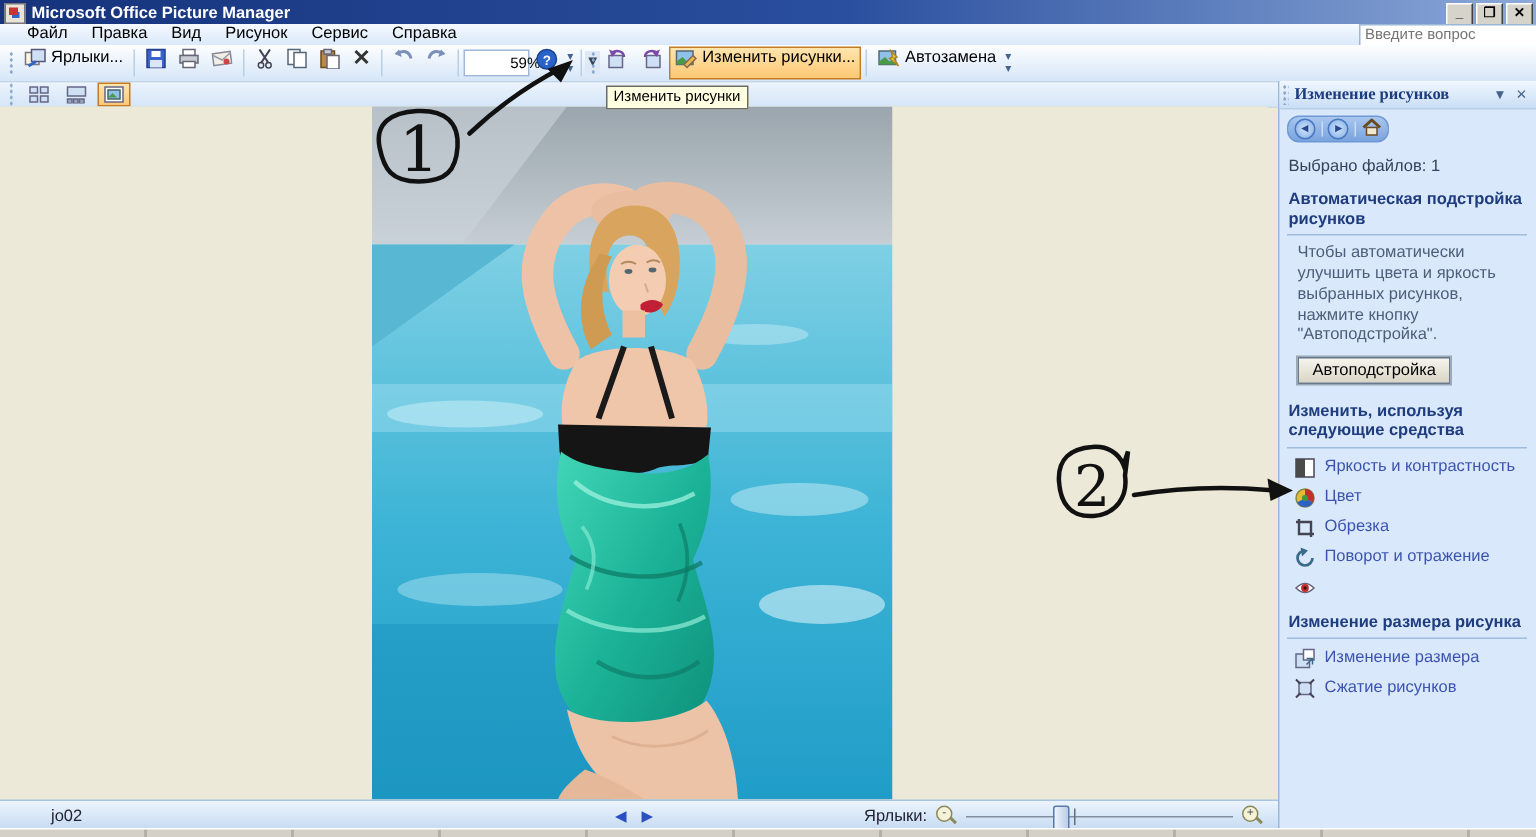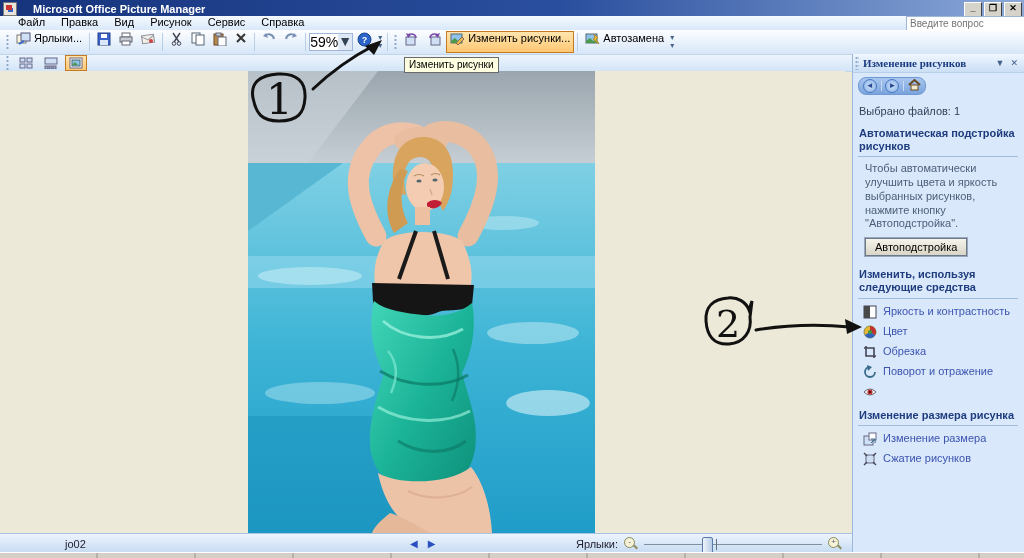--- a/index.html
+++ b/index.html
@@ -8,7 +8,7 @@
   
   .titlebar{position:absolute;top:0;left:0;right:0;height:18px;
     background:linear-gradient(90deg,#16337c 0%,#2a4f9e 55%,#8ca9d9 100%);
-    color:#fff;display:flex;align-items:center;gap:16px;padding-left:3px;font-weight:bold;}
+    color:#fff;display:flex;align-items:center;gap:4px;padding-left:3px;font-weight:bold;}
   .appicon{width:12px;height:12px;background:#e8e4da;border:1px solid #777;
     display:inline-block;position:relative;}
   .appicon::after{content:"";position:absolute;left:2px;top:2px;width:6px;height:5px;background:#c33;}

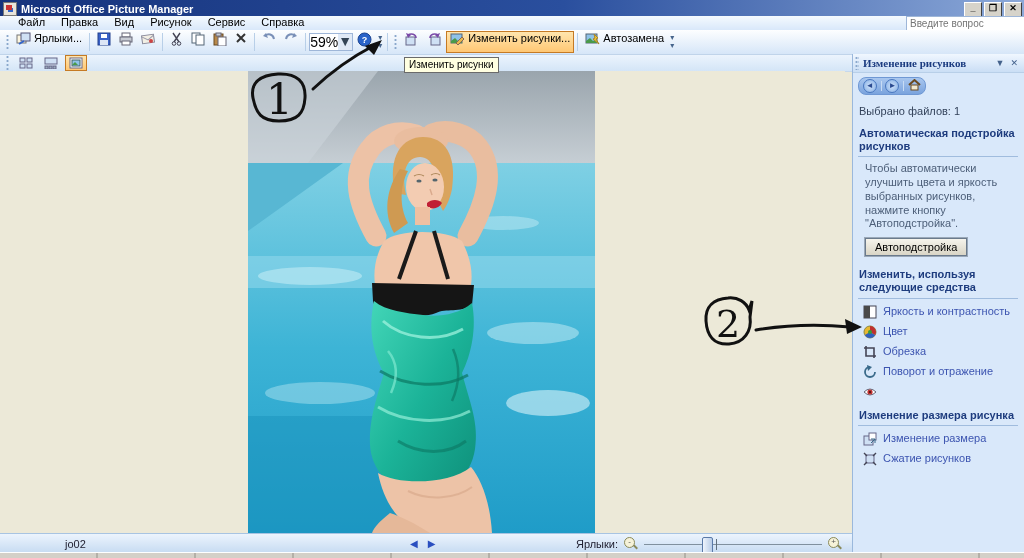--- a/index.html
+++ b/index.html
@@ -37,7 +37,7 @@
   .tbtn.checked{background:linear-gradient(#ffe5ae,#ffc774);border-color:#c57a24;}
   .tbtn svg{display:block;}
   .zoombox{width:42px;height:16px;background:#fff;border:1px solid #9eb6d8;display:flex;align-items:center;}
-  .zoombox span{flex:1;text-align:center;font-size:14px;}
+  .zoombox span{flex:1;text-align:center;font-size:10px;margin-left:30px;}
   .zoomdrop{width:11px;height:100%;font-size:8px;color:#345;text-align:center;line-height:15px;background:#dfe9f6;}
   .chev{font-size:8px;color:#46648c;padding:0 2px;line-height:8px;text-align:center;}
   .viewbtn{width:20px;height:14px;border:1px solid transparent;display:flex;align-items:center;justify-content:center;}

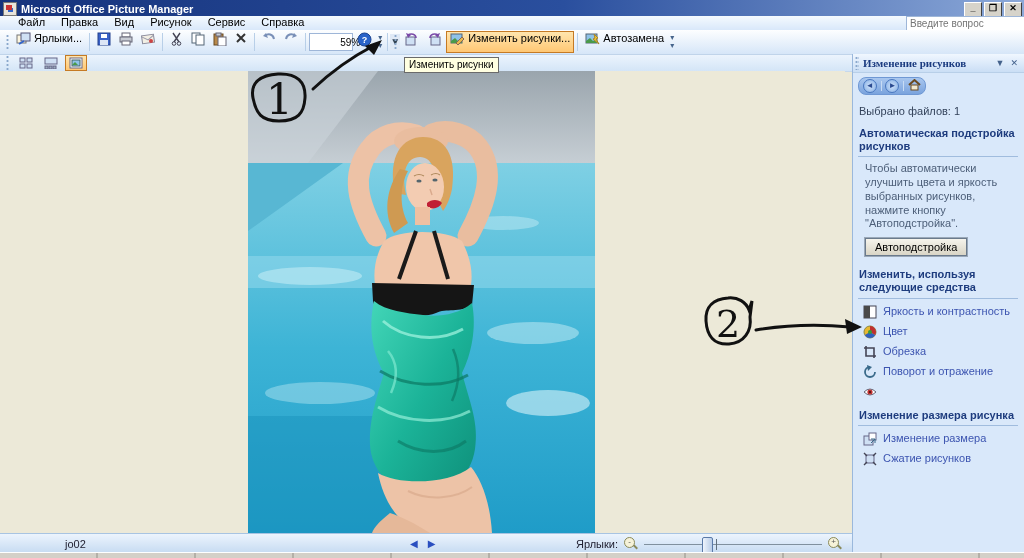--- a/index.html
+++ b/index.html
@@ -52,7 +52,7 @@
   .statusbar{position:absolute;left:0;top:533px;width:852px;height:19px;
     background:linear-gradient(#ecf4fd,#c6dbf2);border-top:1px solid #a8c4e2;
     display:flex;align-items:center;color:#223;}
-  .fname{margin-left:65px;}
+  .fname{margin-left:34px;}
   .navarrows{position:absolute;left:410px;display:flex;gap:10px;font-size:10px;}
   .navarrows span{color:#2a4fc0;}
   .zoomctl{position:absolute;left:576px;display:flex;align-items:center;gap:6px;}

